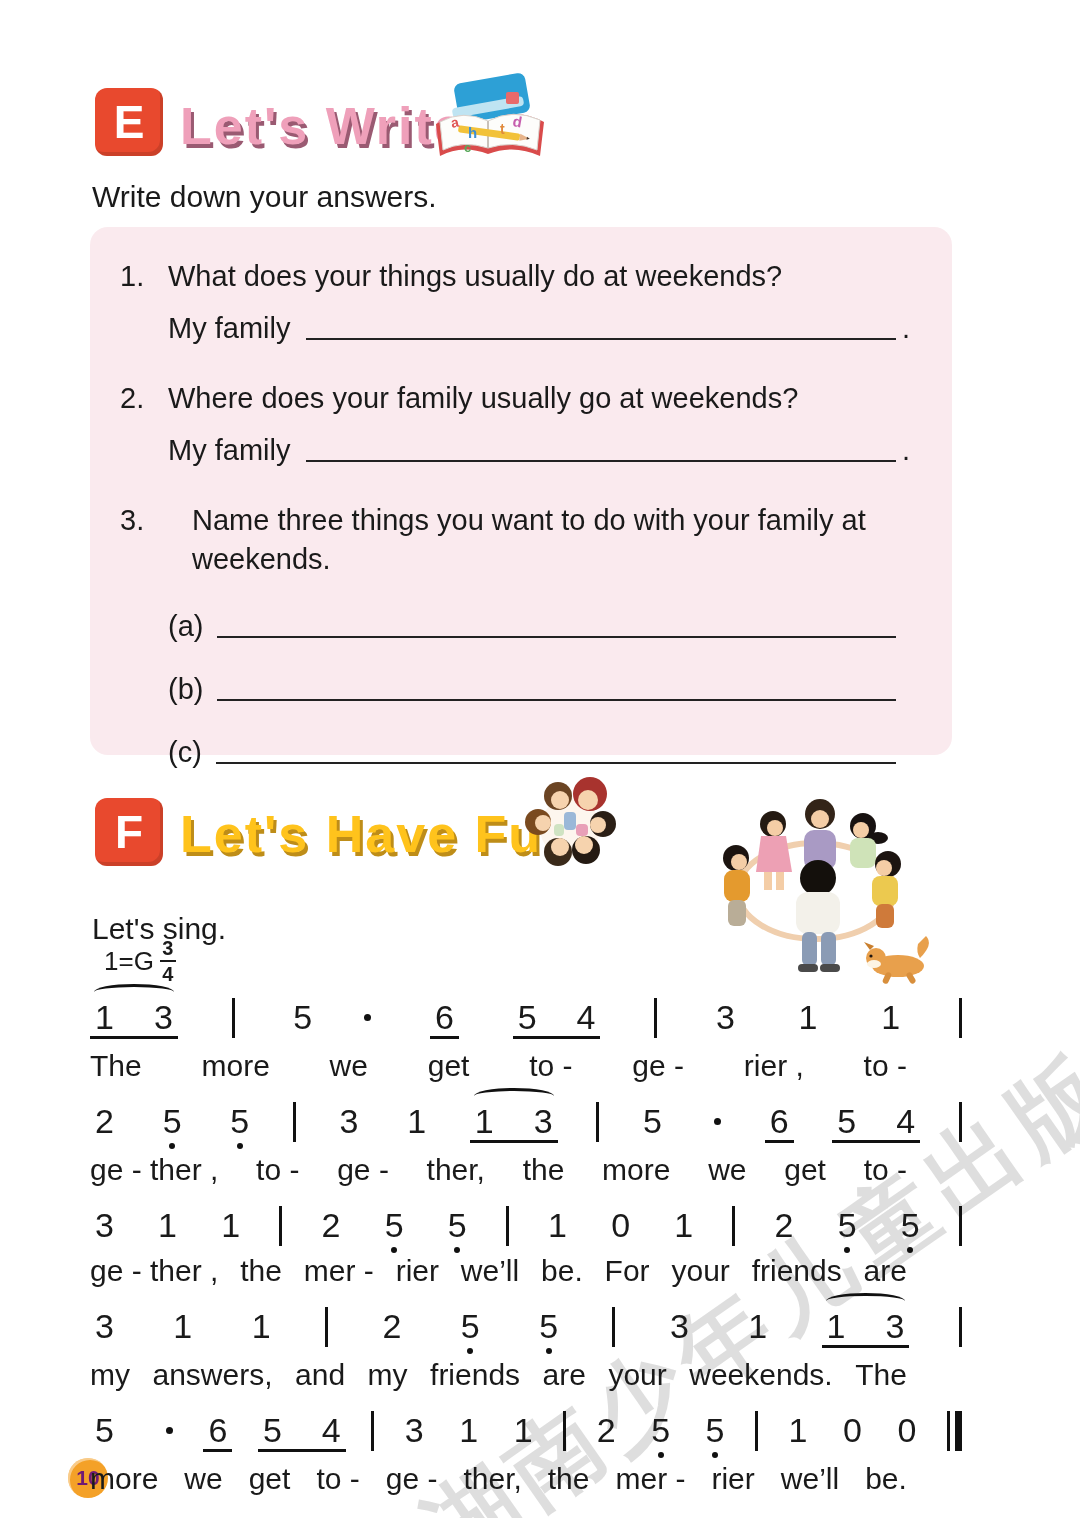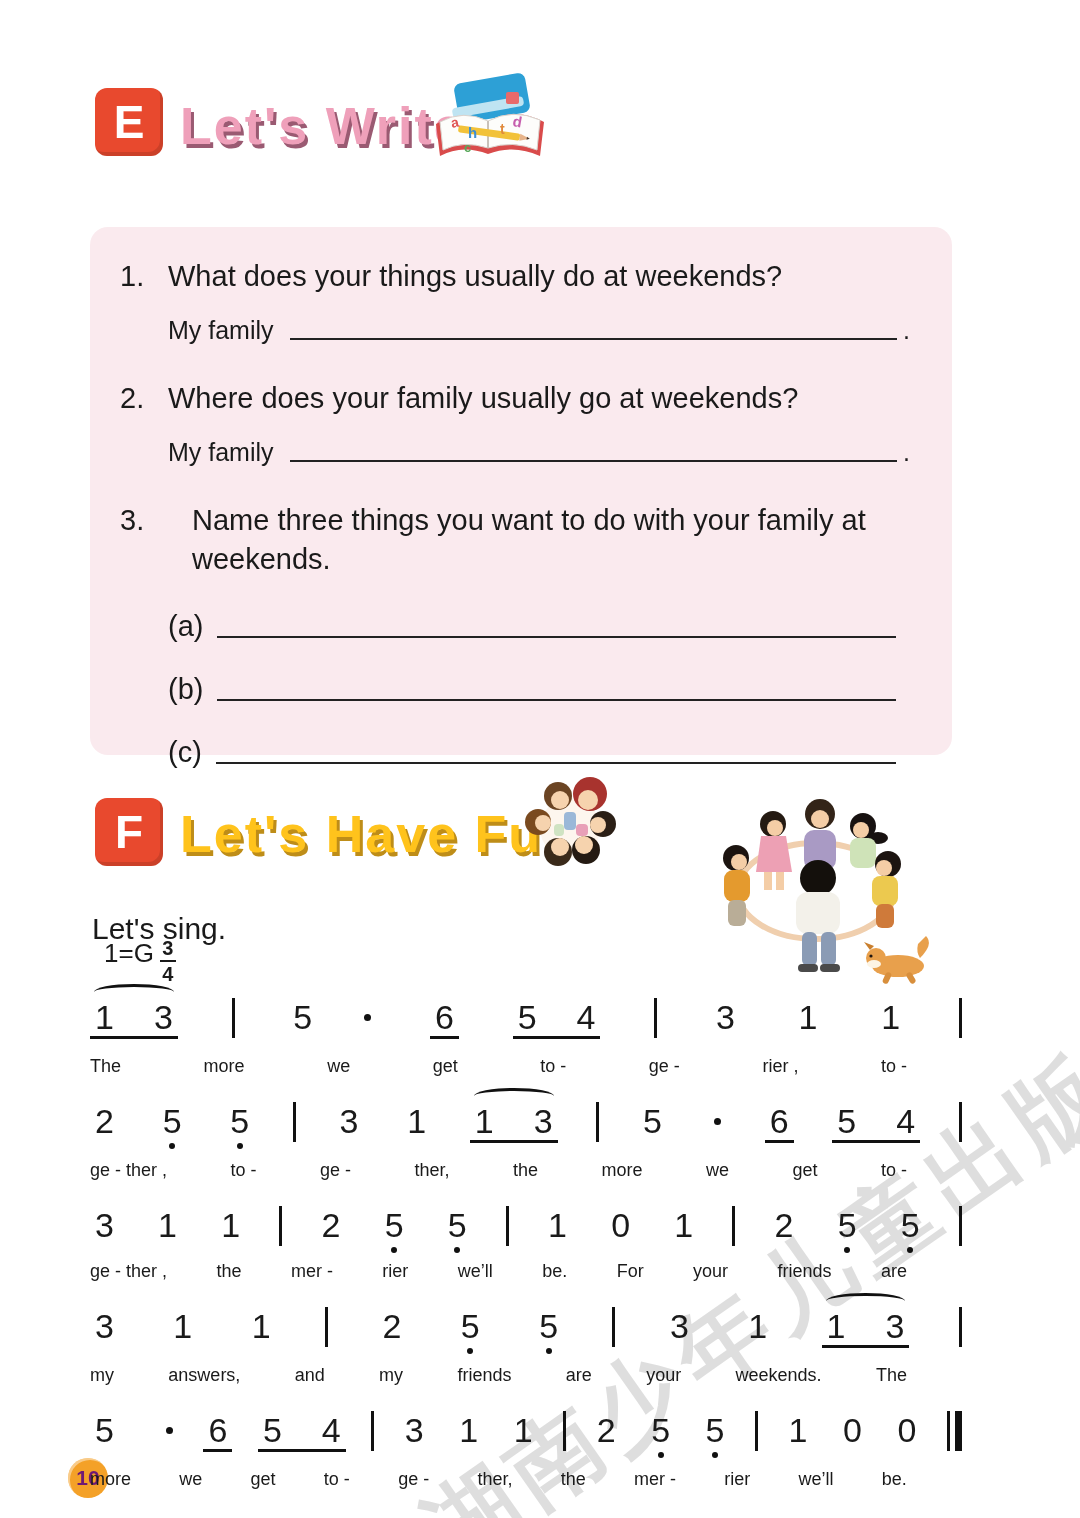--- a/index.html
+++ b/index.html
@@ -110,6 +110,7 @@
     </g>
   </svg>
 
+  <div class="instruction" id="instr-e">Write down your answers.</div>
 
   <div class="qbox">
 

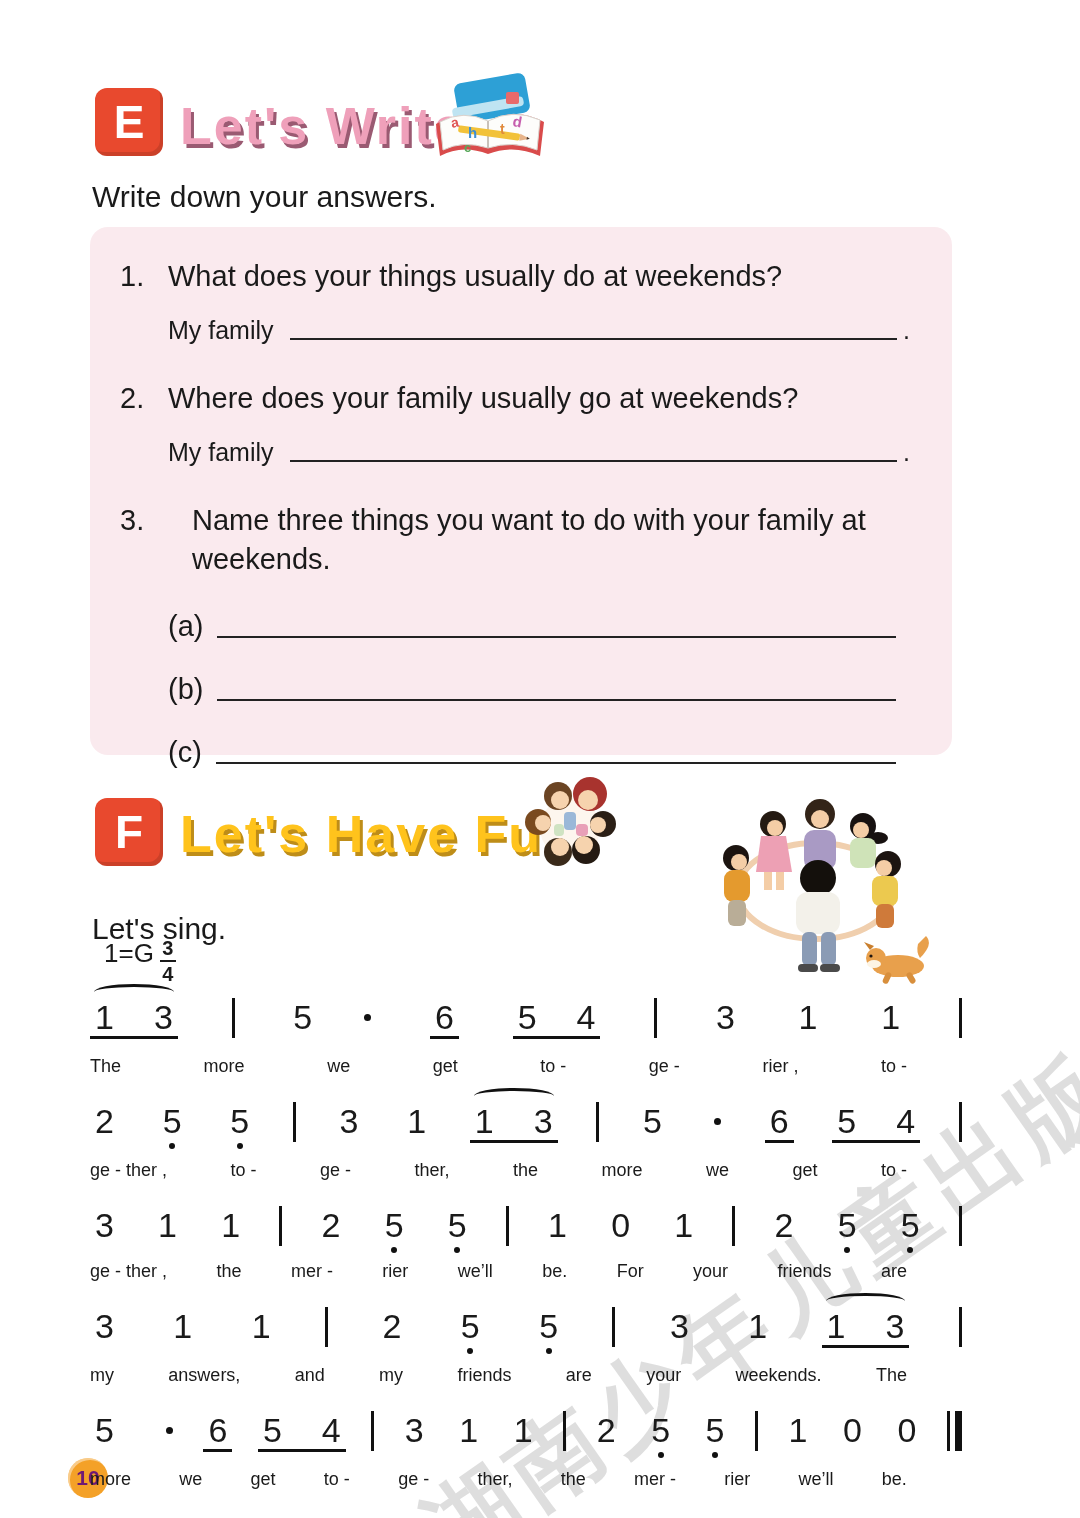--- a/index.html
+++ b/index.html
@@ -37,7 +37,7 @@
   .q-row{display:flex;font-size:29px;line-height:1.35;}
   .q-num{width:48px;flex:0 0 48px;}
   .q-text{flex:1;}
-  .answer-row{display:flex;align-items:flex-end;margin:12px 0 34px 48px;font-size:25px;}
+  .answer-row{display:flex;align-items:flex-end;margin:12px 0 34px 48px;font-size:29px;}
   .blank{flex:1;border-bottom:2px solid #222;margin:0 6px 5px 16px;height:30px;}
   .abc-row{display:flex;align-items:flex-end;margin:26px 8px 0 48px;font-size:29px;}
   .abc-row .blank{margin-left:14px;}

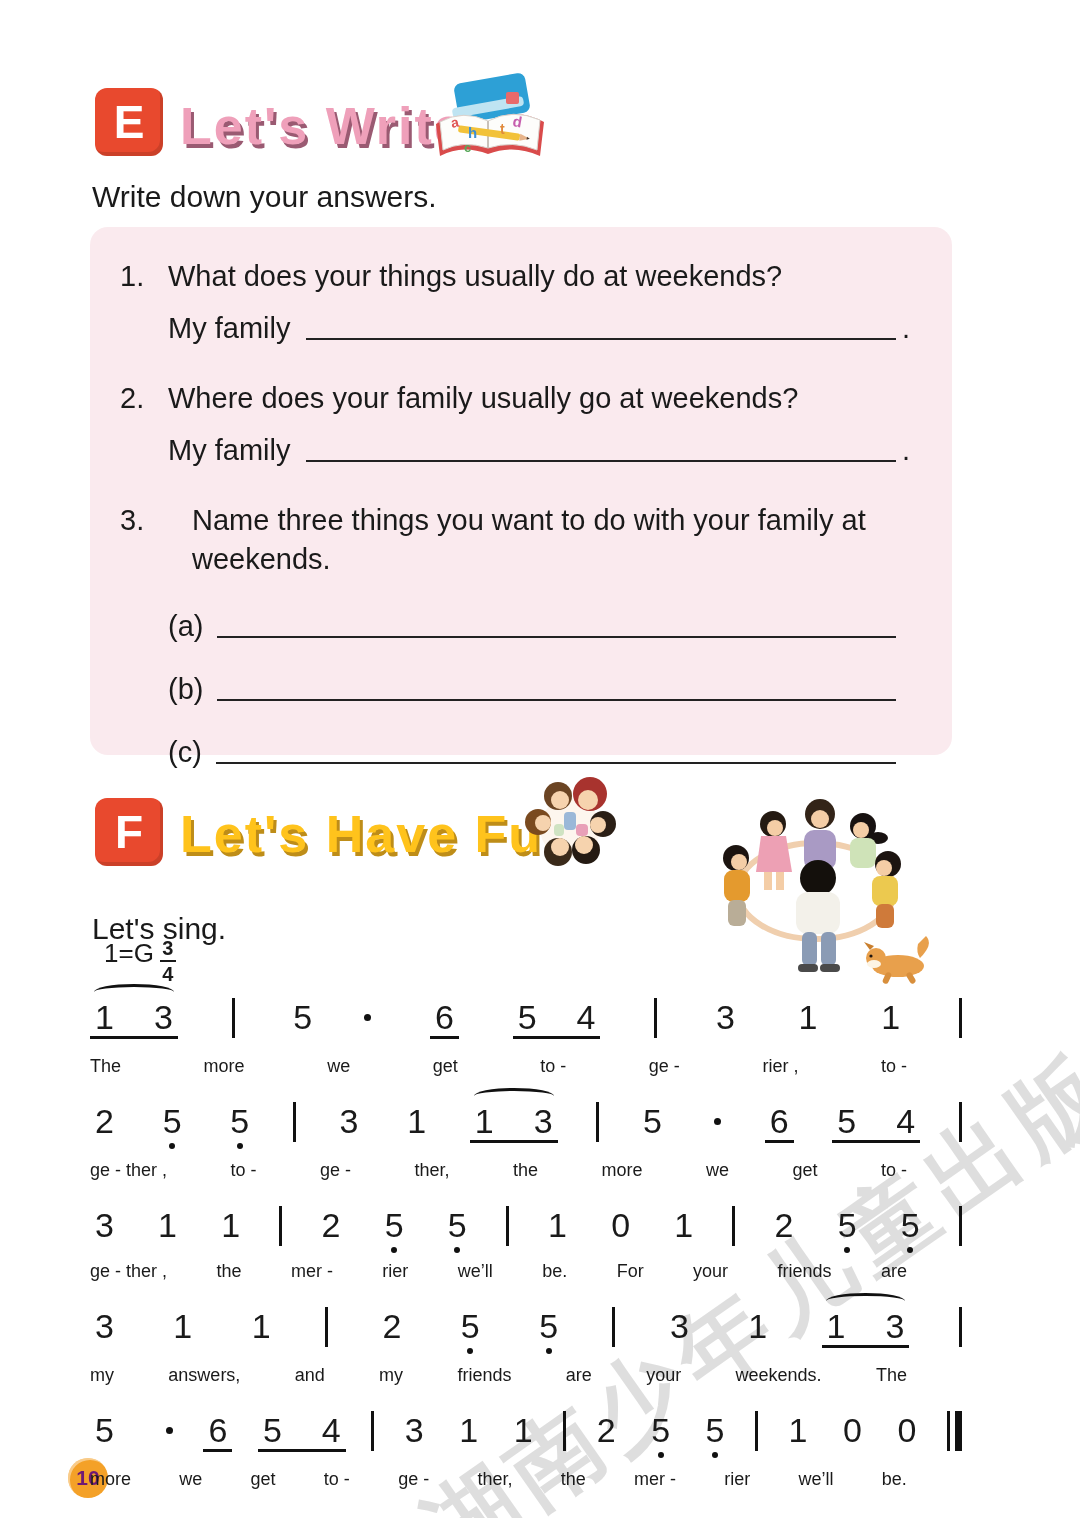--- a/index.html
+++ b/index.html
@@ -44,7 +44,7 @@
   
   .music{position:absolute;left:90px;top:928px;width:872px;z-index:1;}
   .music-header{position:relative;height:56px;}
-  .keysig{position:absolute;left:14px;top:10px;font-size:26px;display:flex;gap:6px;}
+  .keysig{position:absolute;left:14px;top:10px;font-size:26px;display:flex;align-items:center;gap:6px;}
   .frac{display:inline-flex;flex-direction:column;align-items:center;line-height:1;font-size:20px;font-weight:bold;}
   .frac-bar{width:16px;height:2px;background:#1a1a1a;margin:2px 0;}
   .song-title{position:absolute;left:0;right:120px;top:6px;text-align:center;font-size:31px;font-weight:bold;}

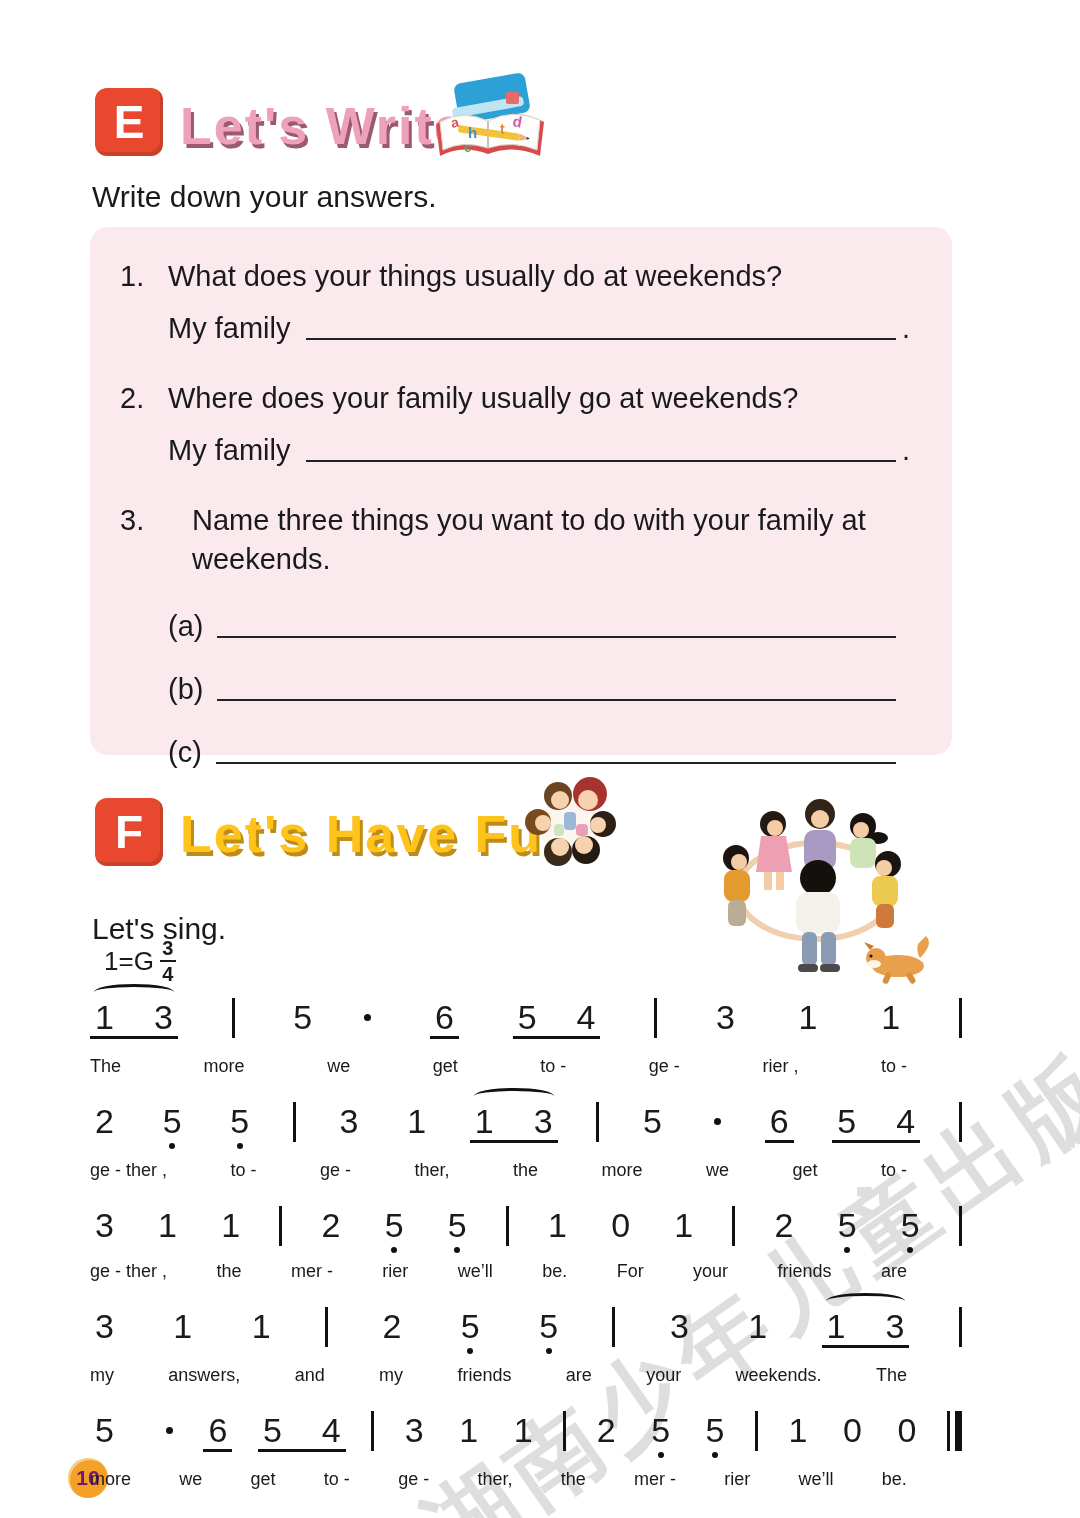--- a/index.html
+++ b/index.html
@@ -63,7 +63,7 @@
   .endbar span{display:block;height:40px;background:#111;}
   .endbar .thin{width:3px;}
   .endbar .thick{width:7px;}
-  .lyrics-row{display:flex;justify-content:space-between;font-size:18px;line-height:30px;
+  .lyrics-row{display:flex;justify-content:space-between;font-size:30px;line-height:30px;
               padding-right:55px;margin-top:1px;}
   
   .watermark{

